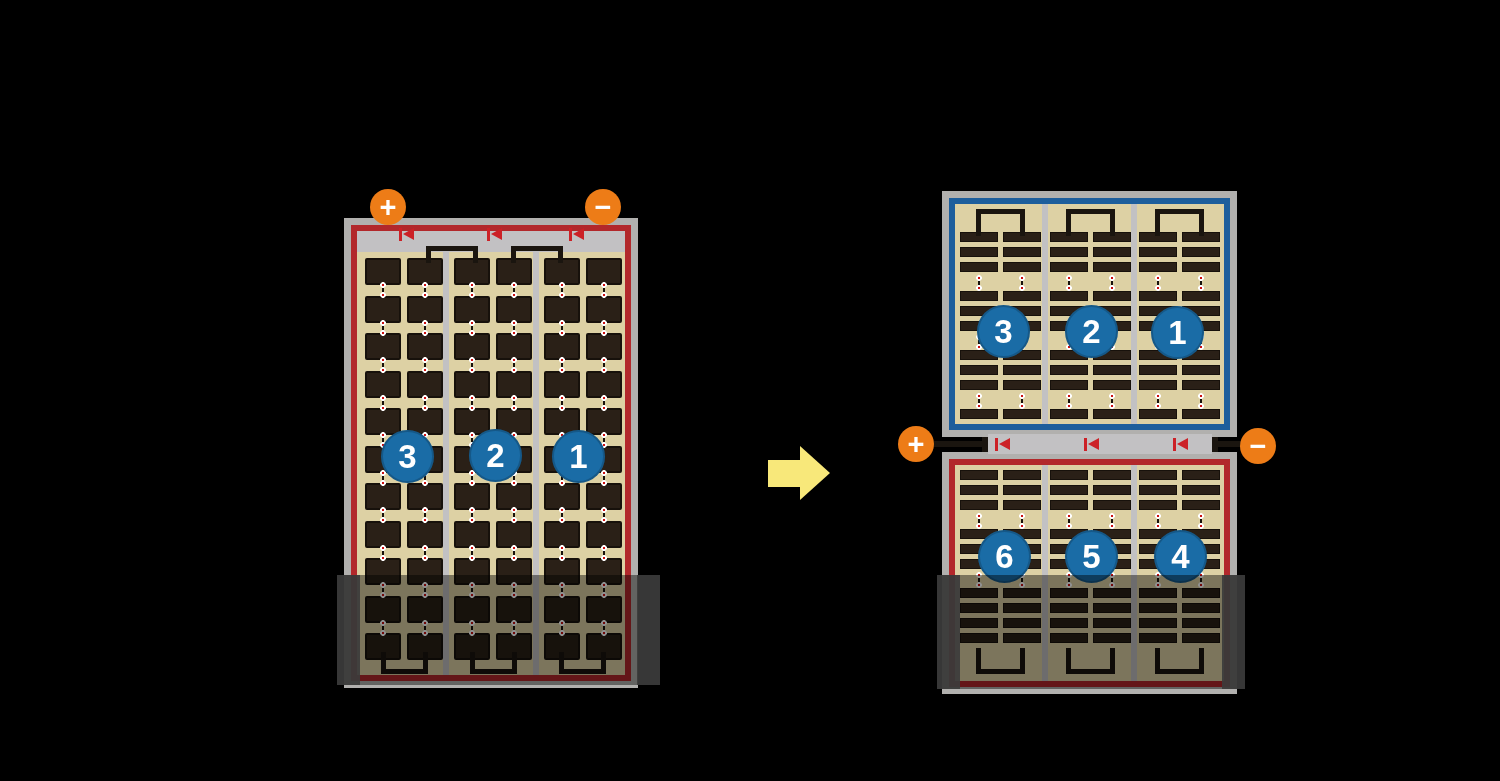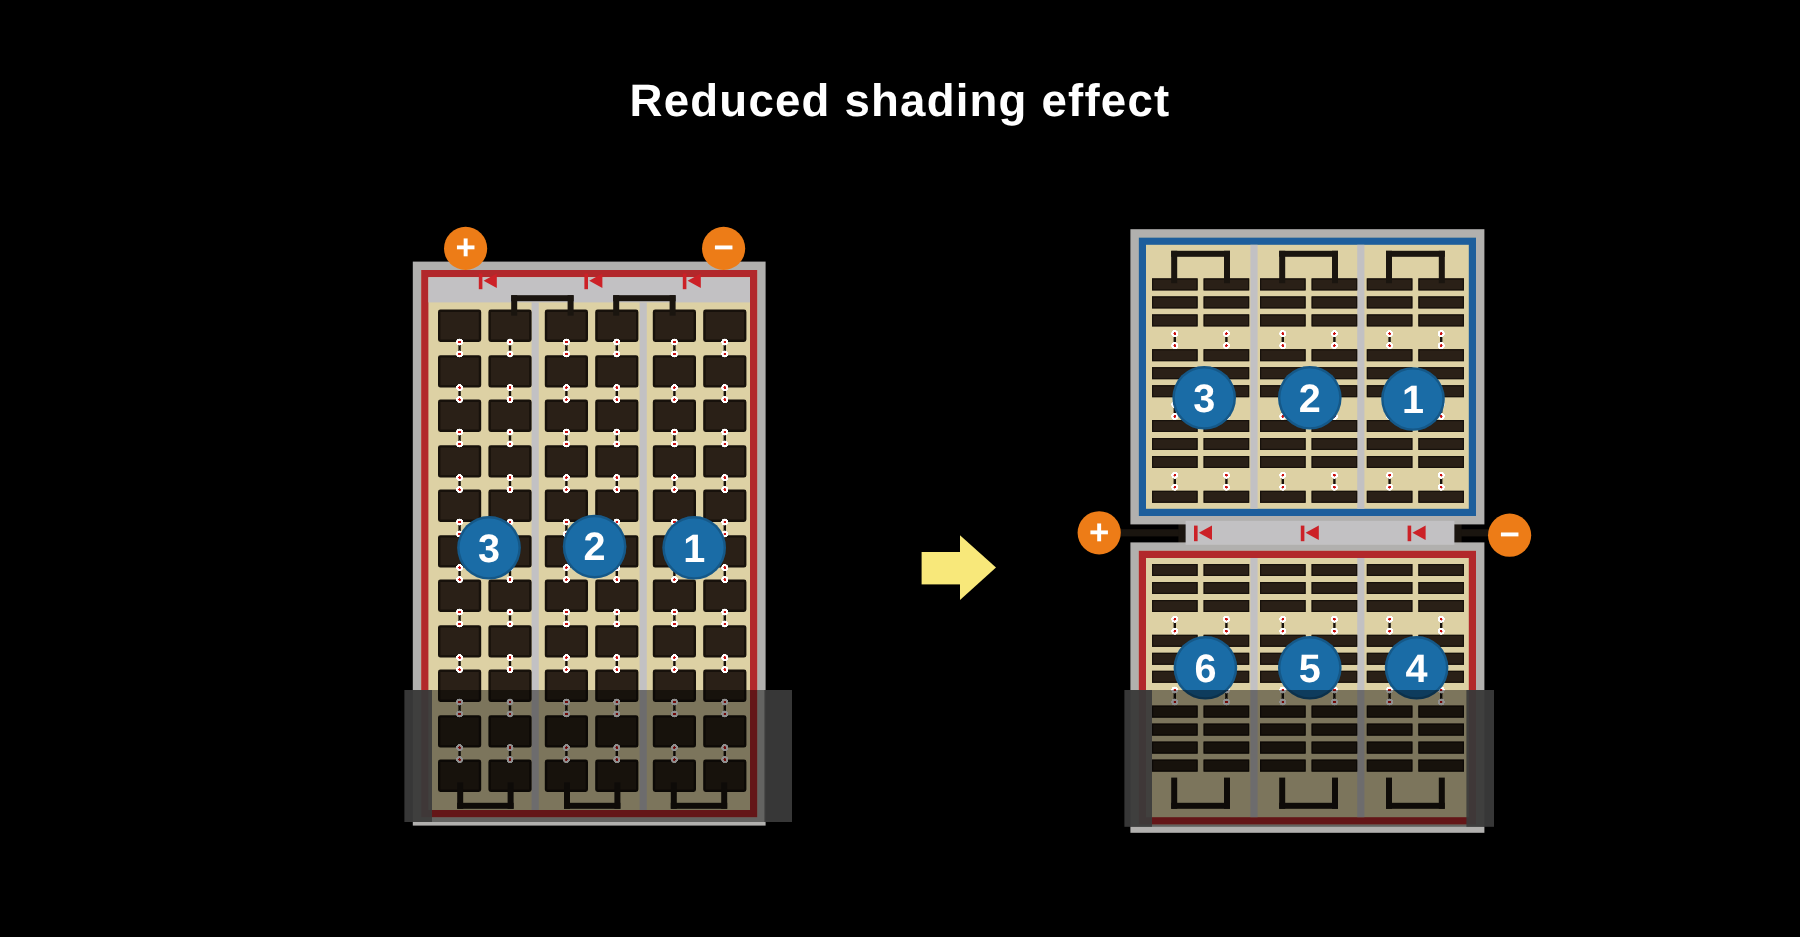--- a/index.html
+++ b/index.html
@@ -46,7 +46,6 @@
 
 <div class="canvas">
 
-  <div class="title">Reduced shading effect</div>
 
   <div id="gen">
       <div class="frame" style="left: 344px; top: 218px; width: 294px; height: 470px;"></div>

